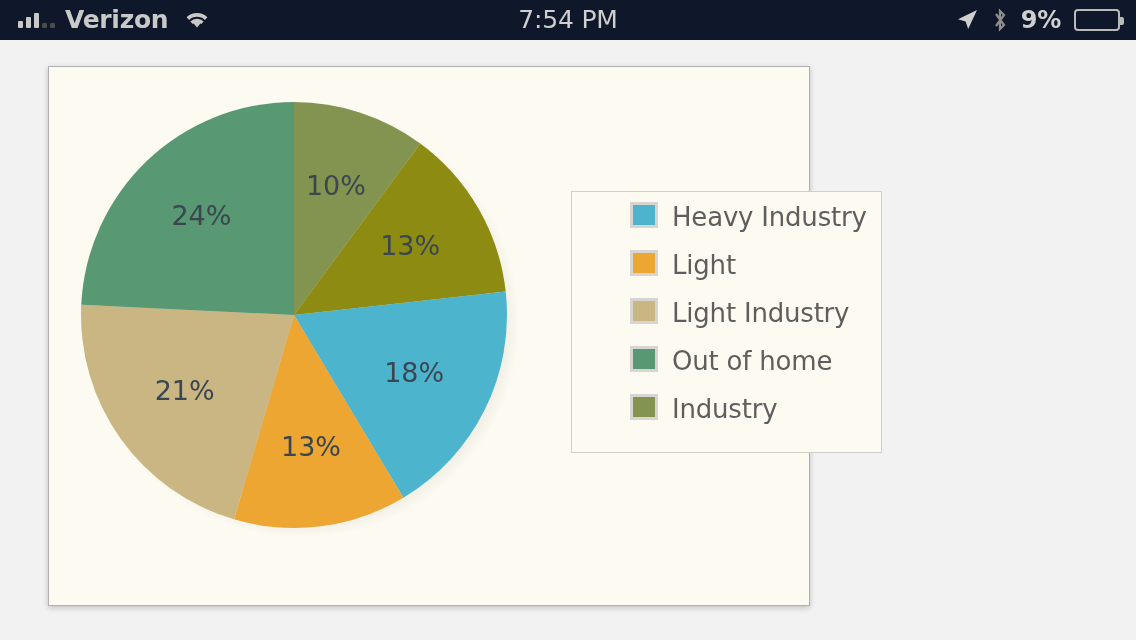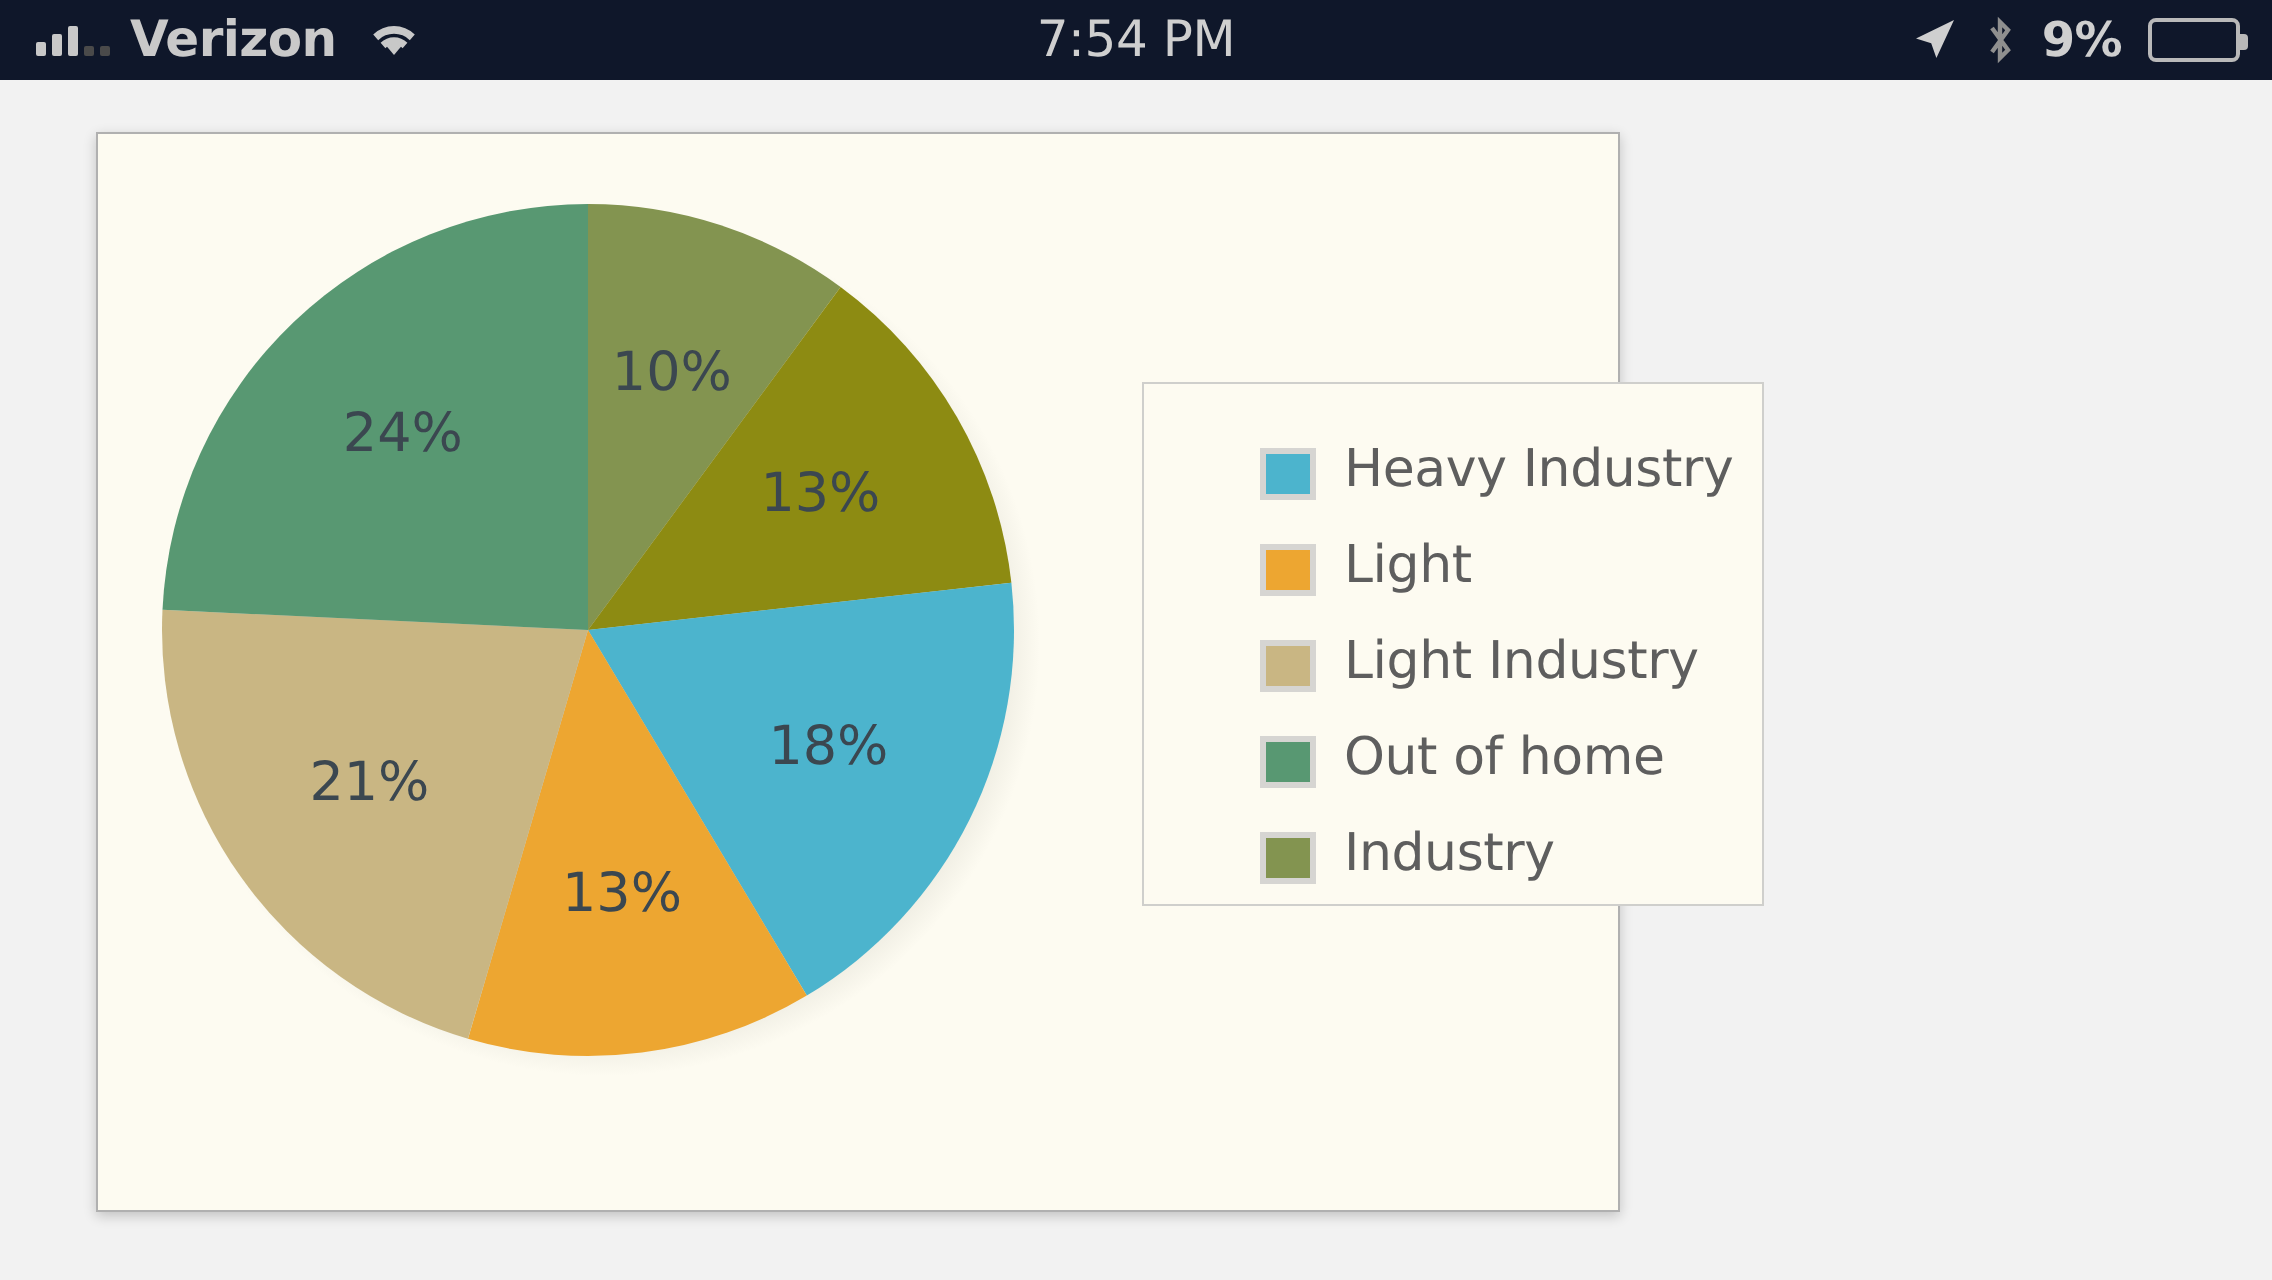--- a/index.html
+++ b/index.html
@@ -76,7 +76,7 @@
     padding:10px 14px 10px 10px;
   }
   .legend-row {
-    display:flex; align-items:flex-end;
+    display:flex; align-items:flex-start;
     height:48px;
     padding-left:48px;
   }

